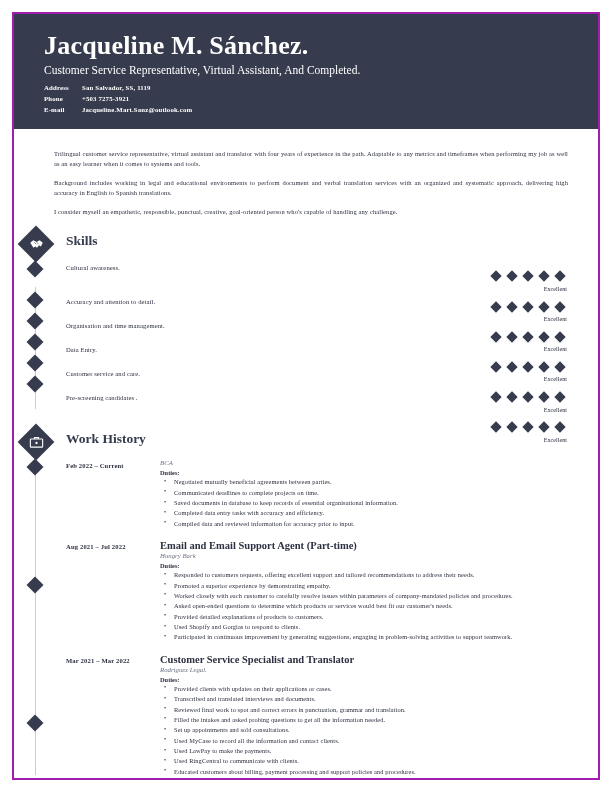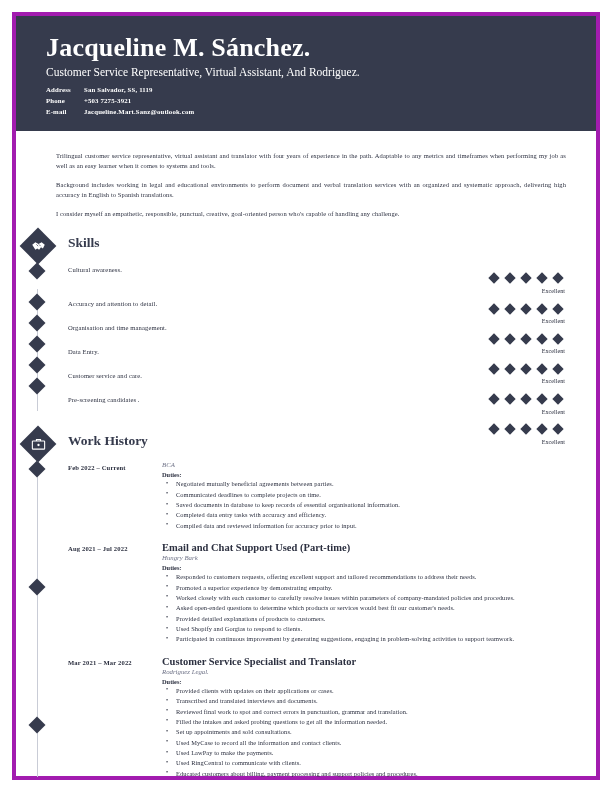--- a/index.html
+++ b/index.html
@@ -25,7 +25,7 @@
   .page-inner {
     position: absolute;
     top: 6px; left: 6px; right: 6px; bottom: 6px;
-    border: 4px solid #a21caf;
+    border: 2px solid #a21caf;
     box-sizing: border-box;
   }
 

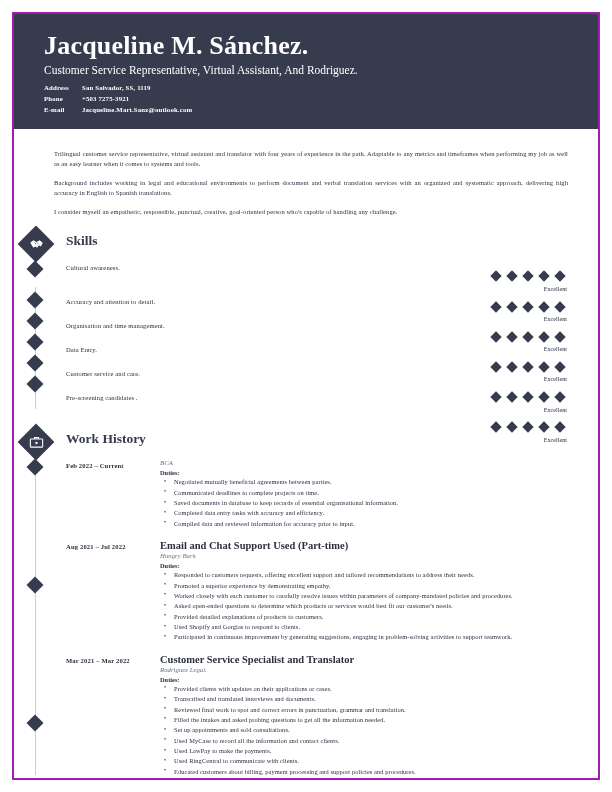--- a/index.html
+++ b/index.html
@@ -252,7 +252,7 @@
 
     <div class="header">
       <h1 class="name">Jacqueline M. Sánchez.</h1>
-      <div class="headline">Customer Service Representative, Virtual Assistant, And Rodriguez.</div>
+      <div class="headline">Customer Service Representative, Virtual Assistant, And Completed.</div>
 
       <div class="contact-line">
         <span class="clabel">Address</span><span>San Salvador, SS, 1119</span>

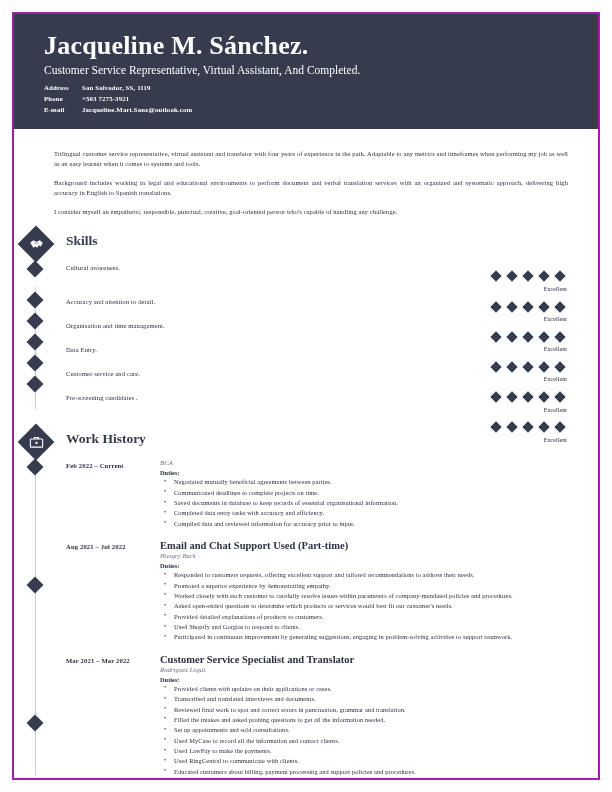--- a/index.html
+++ b/index.html
@@ -398,7 +398,7 @@
             <div class="job-grid">
               <div class="job-dates">Aug 2021 – Jul 2022</div>
               <div class="job-main">
-                <div class="job-title">Email and Chat Support Used (Part-time)</div>
+                <div class="job-title">Email and Email Support Agent (Part-time)</div>
                 <div class="job-company">Hungry Bark</div>
                 <div class="duties-label">Duties:</div>
                 <ul class="duties">

